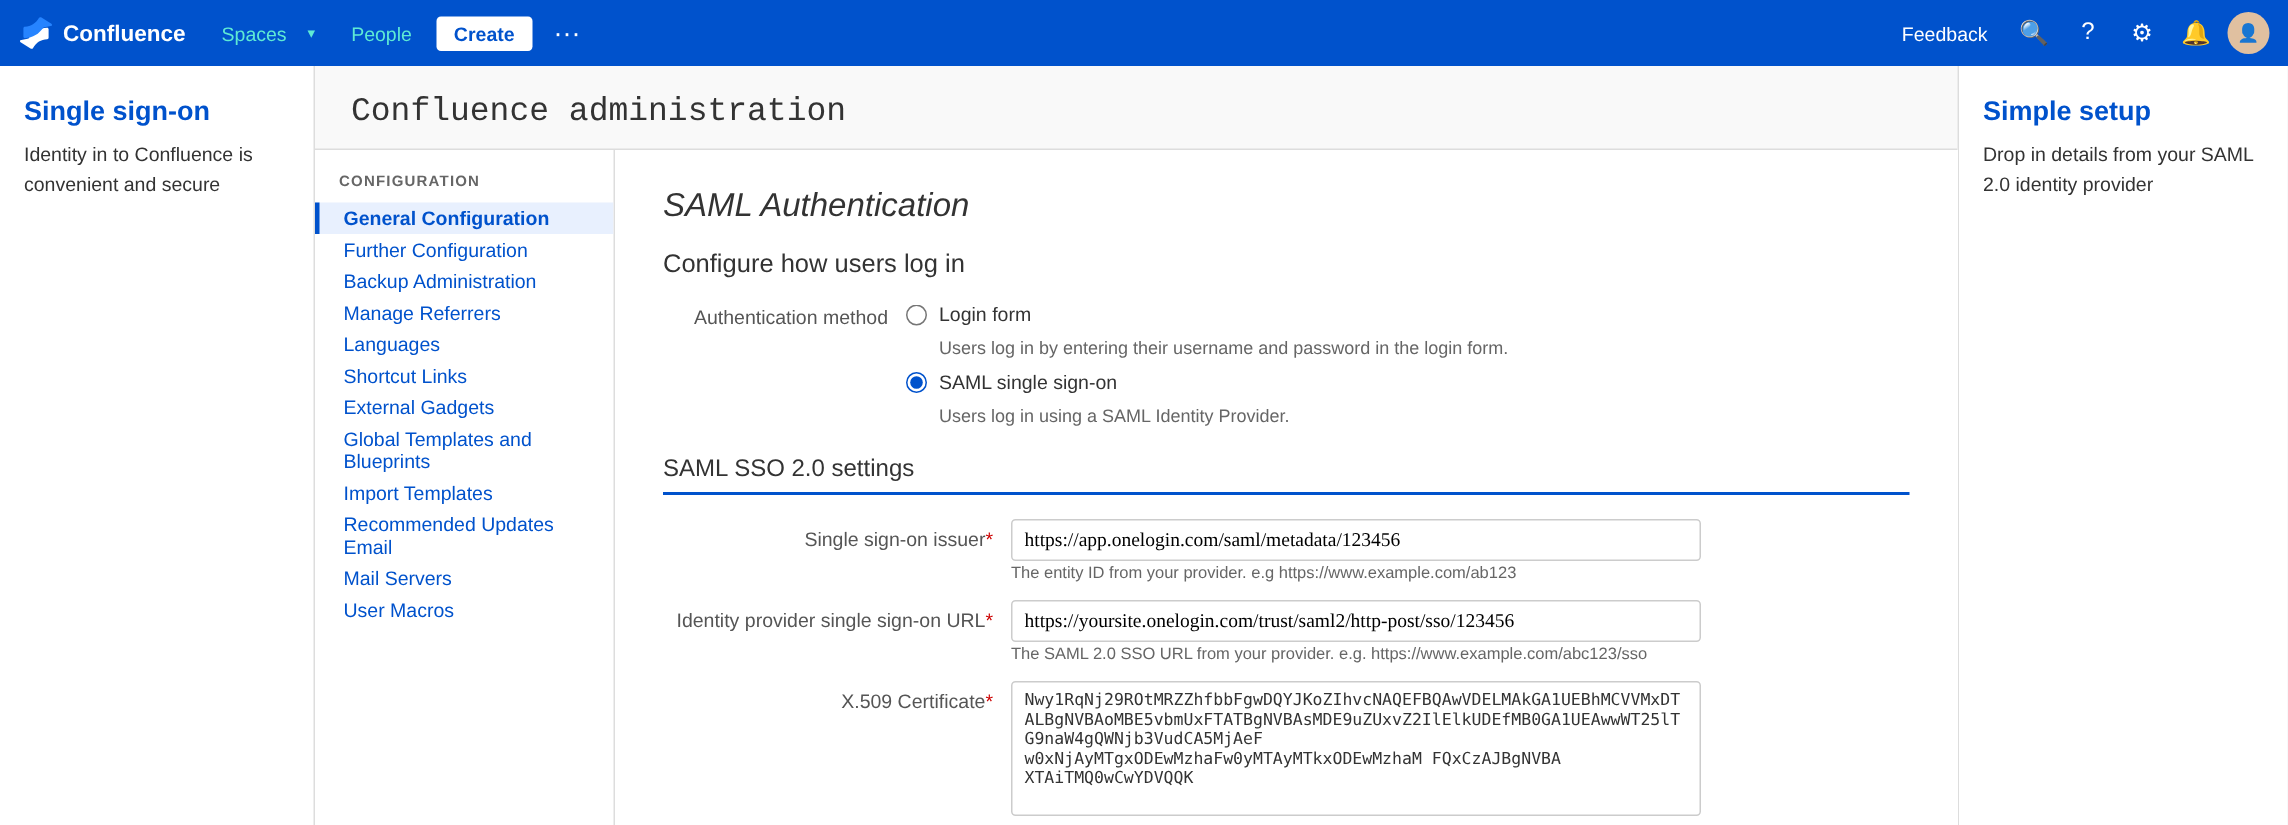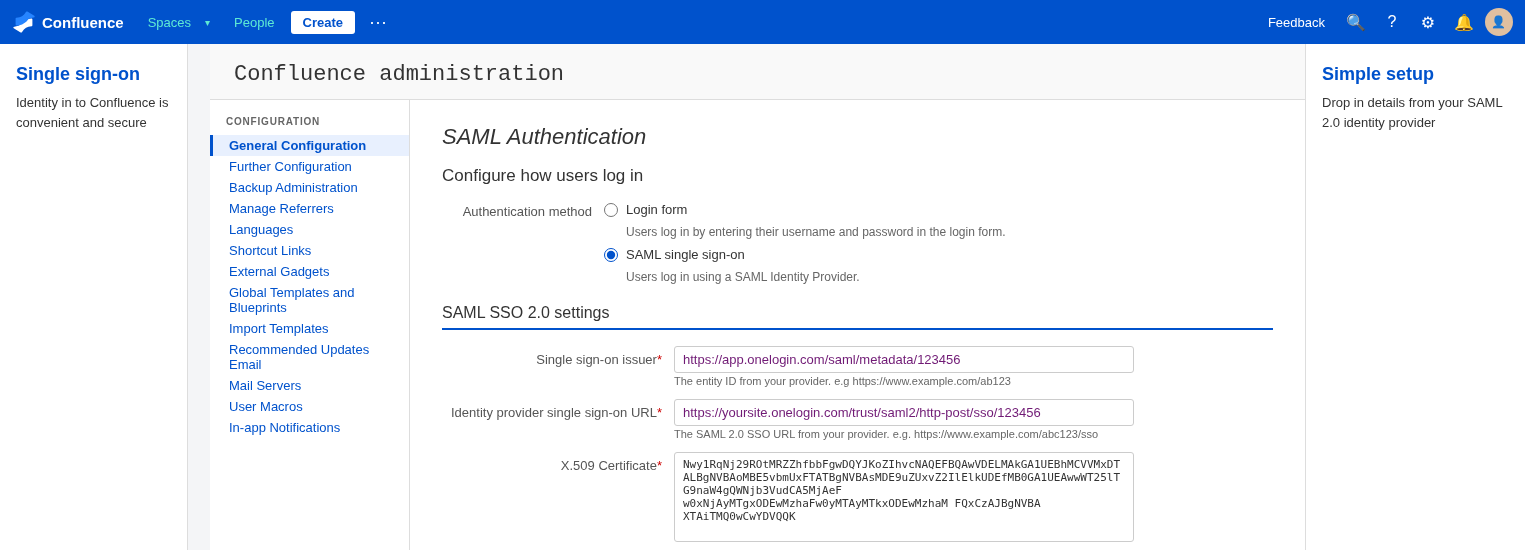--- a/index.html
+++ b/index.html
@@ -45,7 +45,7 @@
     .left-panel {
       position: fixed;
       top: 44px; left: 0;
-      width: 188px;
+      width: 210px;
       height: calc(550px - 44px);
       background: #fff;
       border-right: 1px solid #ddd;

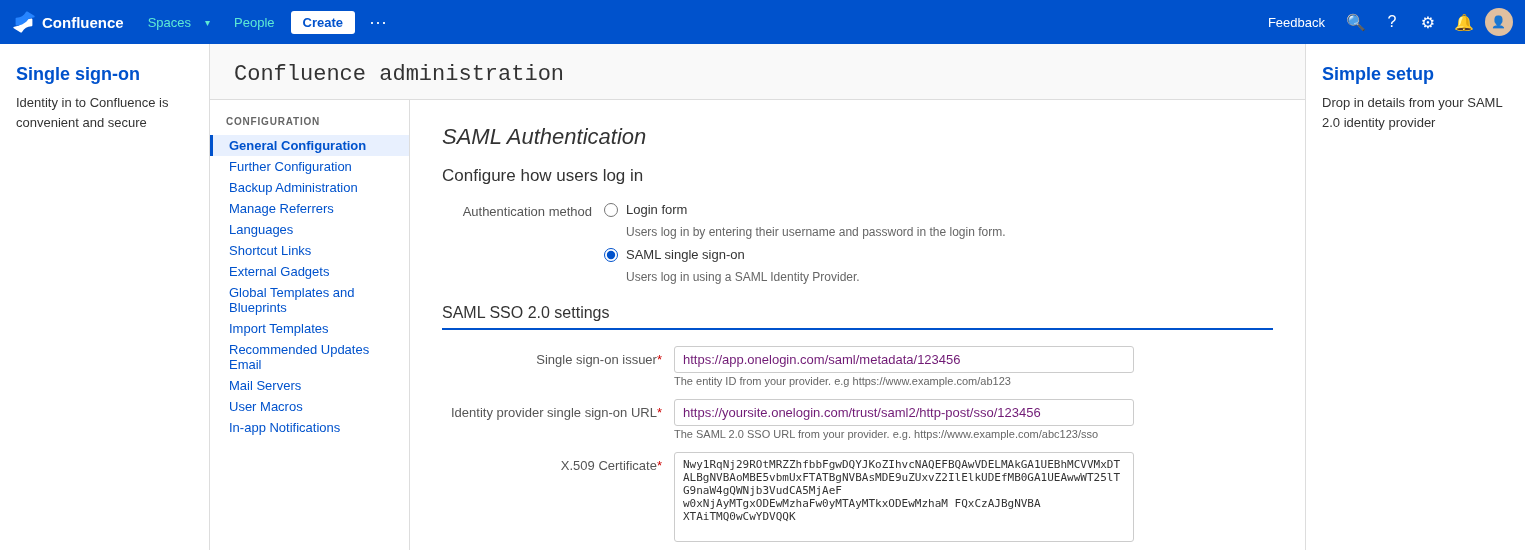--- a/index.html
+++ b/index.html
@@ -162,8 +162,9 @@
     .form-input {
       flex: 1; max-width: 460px;
       border: 1px solid #ccc; border-radius: 3px;
-      padding: 5px 8px; font-size: 13px; color: #701a75;
-      background: #fff;
+      padding: 5px 8px; font-size: 13px; color: #000000;
+      background: #fff;
+      font-family: Liberation Serif, serif;
     }
     .form-hint { font-size: 11px; color: #666; margin-top: 2px; }
     .form-input-wrap { display: flex; flex-direction: column; flex: 1; max-width: 460px; }

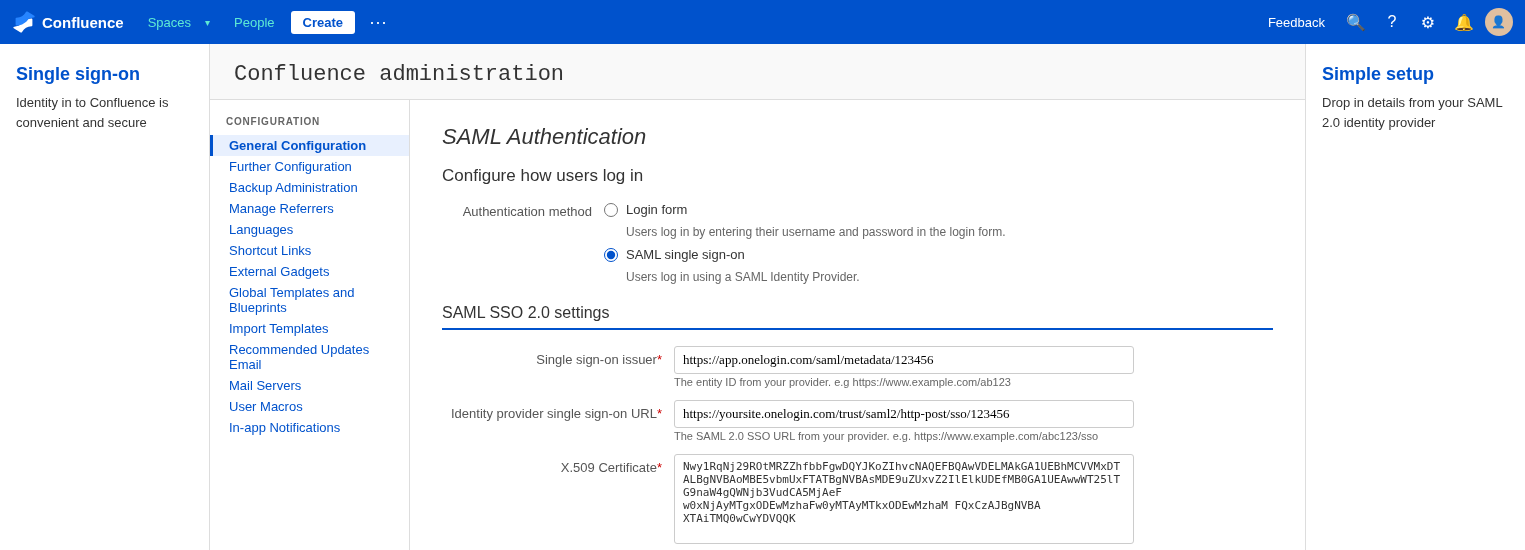--- a/index.html
+++ b/index.html
@@ -258,7 +258,6 @@
         <a class="left-nav-item">Recommended Updates Email</a>
         <a class="left-nav-item">Mail Servers</a>
         <a class="left-nav-item">User Macros</a>
-        <a class="left-nav-item">In-app Notifications</a>
       </nav>
 
       <div class="content-area">

